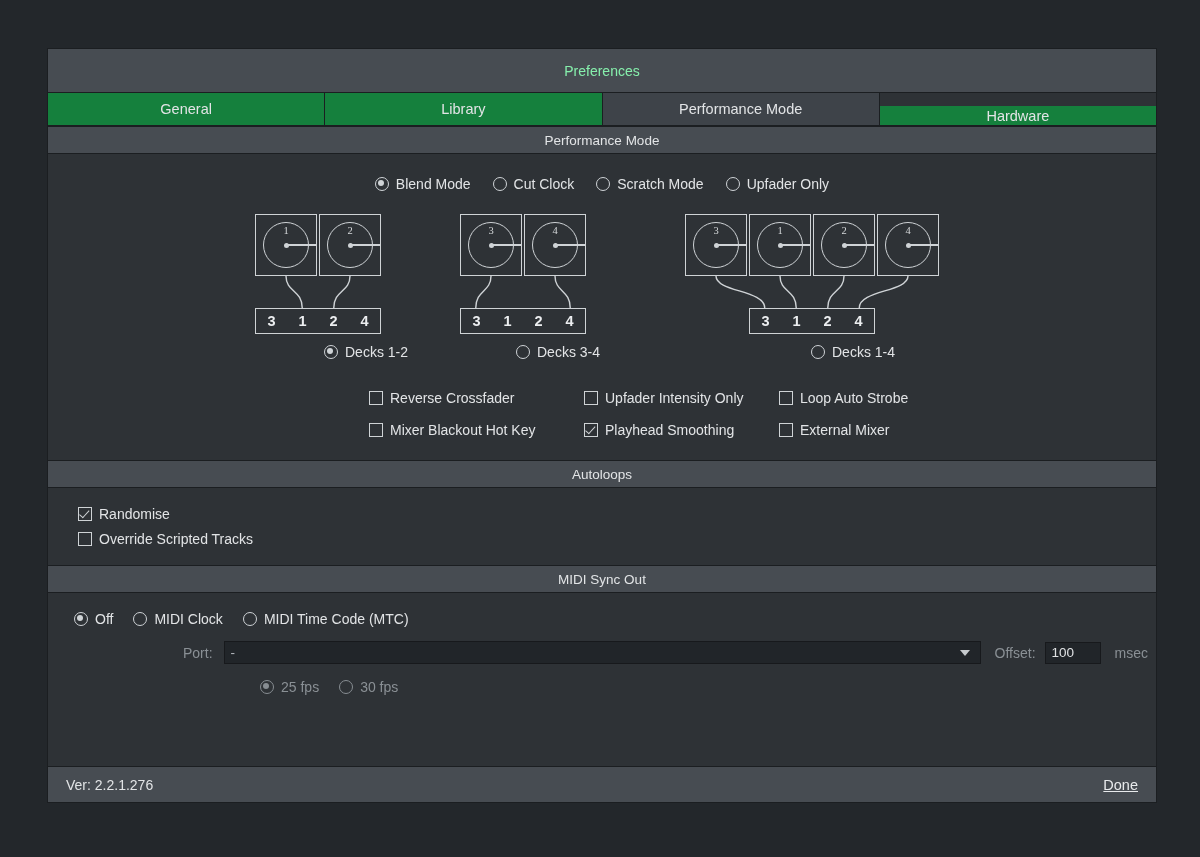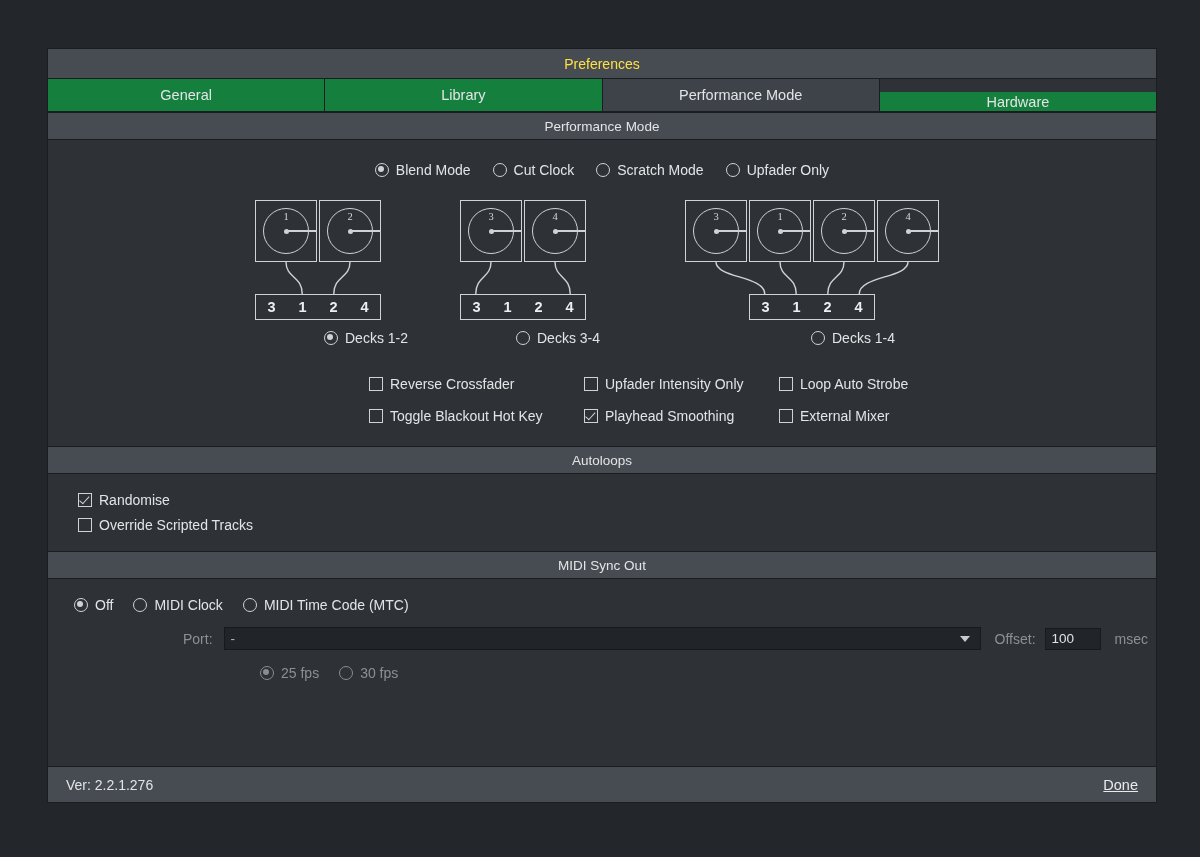--- a/index.html
+++ b/index.html
@@ -21,11 +21,11 @@
   }
   
   .titlebar {
-    height: 30px;
+    height: 44px;
     background: #474c52;
     border-bottom: 1px solid #1b1e21;
     display: flex; align-items: center; justify-content: center;
-    color: #fde047; font-size: 14px;
+    color: #86efac; font-size: 14px;
     flex: none;
   }
   

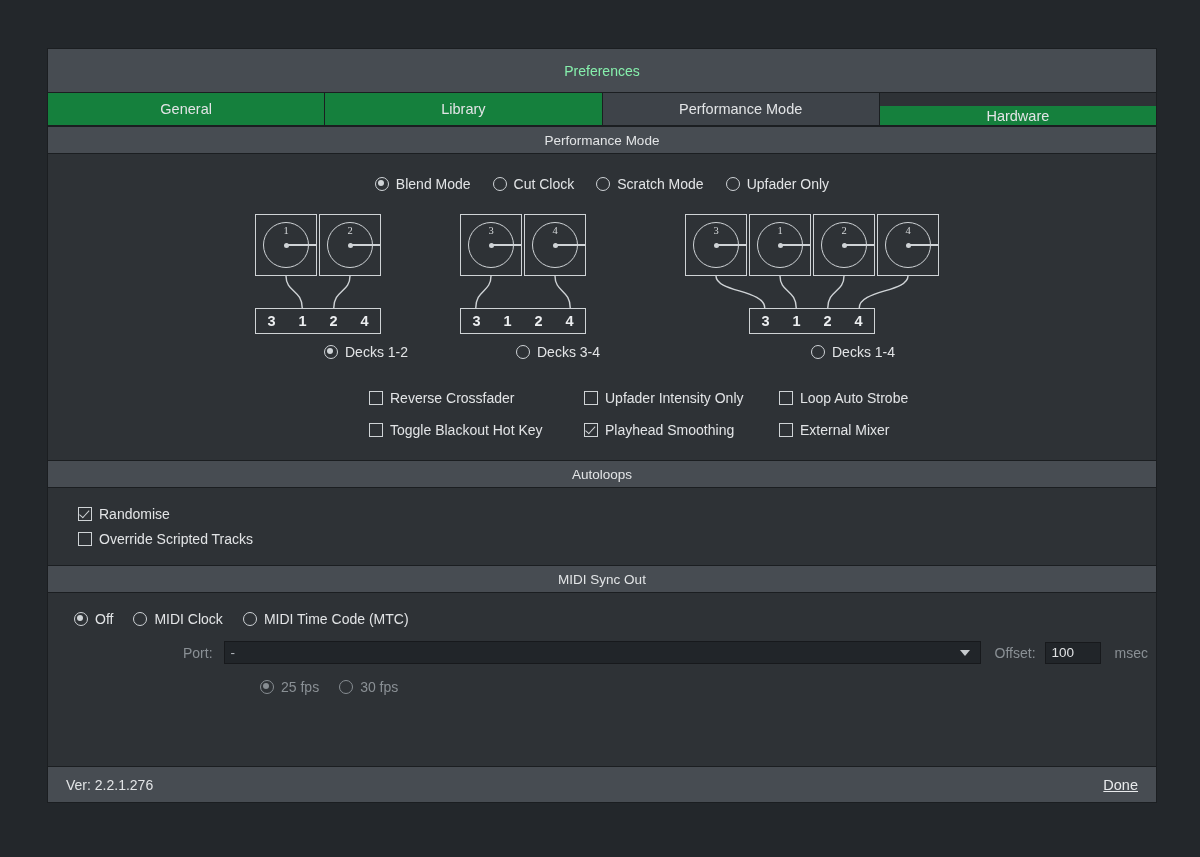--- a/index.html
+++ b/index.html
@@ -354,7 +354,7 @@
         </div>
         <div class="ctl">
           <span class="cbox"></span>
-          <span>Toggle Blackout Hot Key</span>
+          <span>Mixer Blackout Hot Key</span>
         </div>
         <div class="ctl">
           <span class="cbox on"></span>

